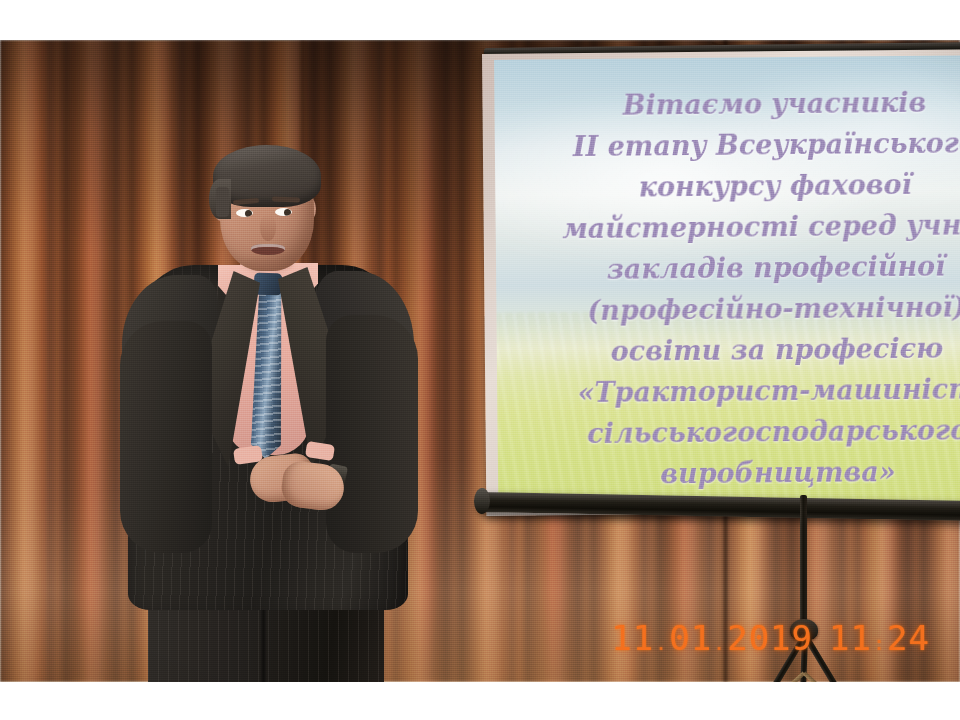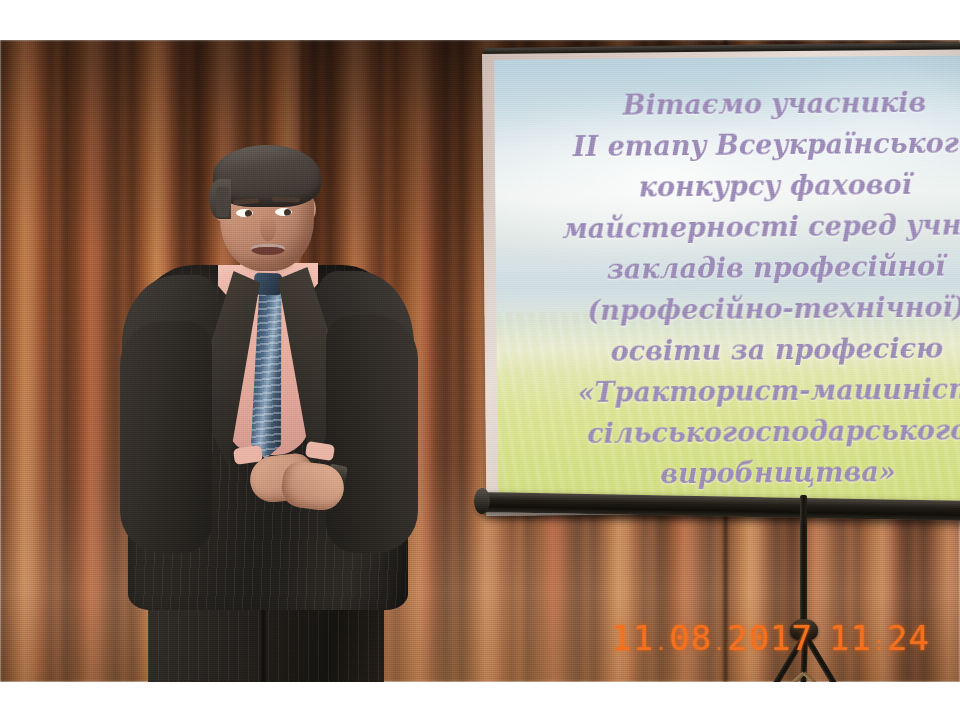--- a/index.html
+++ b/index.html
@@ -385,7 +385,7 @@
   </div>
 
   <div id="timestamp">
-    <span>11</span><span class="dot">.</span><span>08</span><span class="dot">.</span><span>2017</span><span class="sp"></span><span>11</span><span class="dot">:</span><span>24</span>
+    <span>11</span><span class="dot">.</span><span>01</span><span class="dot">.</span><span>2017</span><span class="sp"></span><span>11</span><span class="dot">:</span><span>24</span>
   </div>
 
 </div>

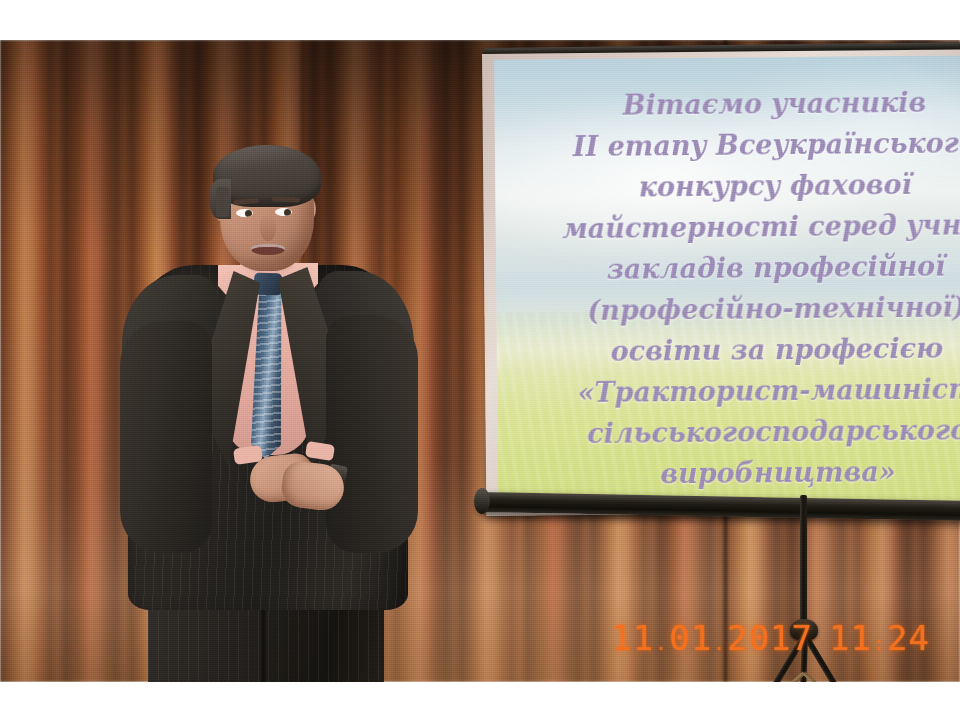--- a/index.html
+++ b/index.html
@@ -385,7 +385,7 @@
   </div>
 
   <div id="timestamp">
-    <span>11</span><span class="dot">.</span><span>01</span><span class="dot">.</span><span>2017</span><span class="sp"></span><span>11</span><span class="dot">:</span><span>24</span>
+    <span>11</span><span class="dot">.</span><span>01</span><span class="dot">.</span><span>2019</span><span class="sp"></span><span>11</span><span class="dot">:</span><span>24</span>
   </div>
 
 </div>

